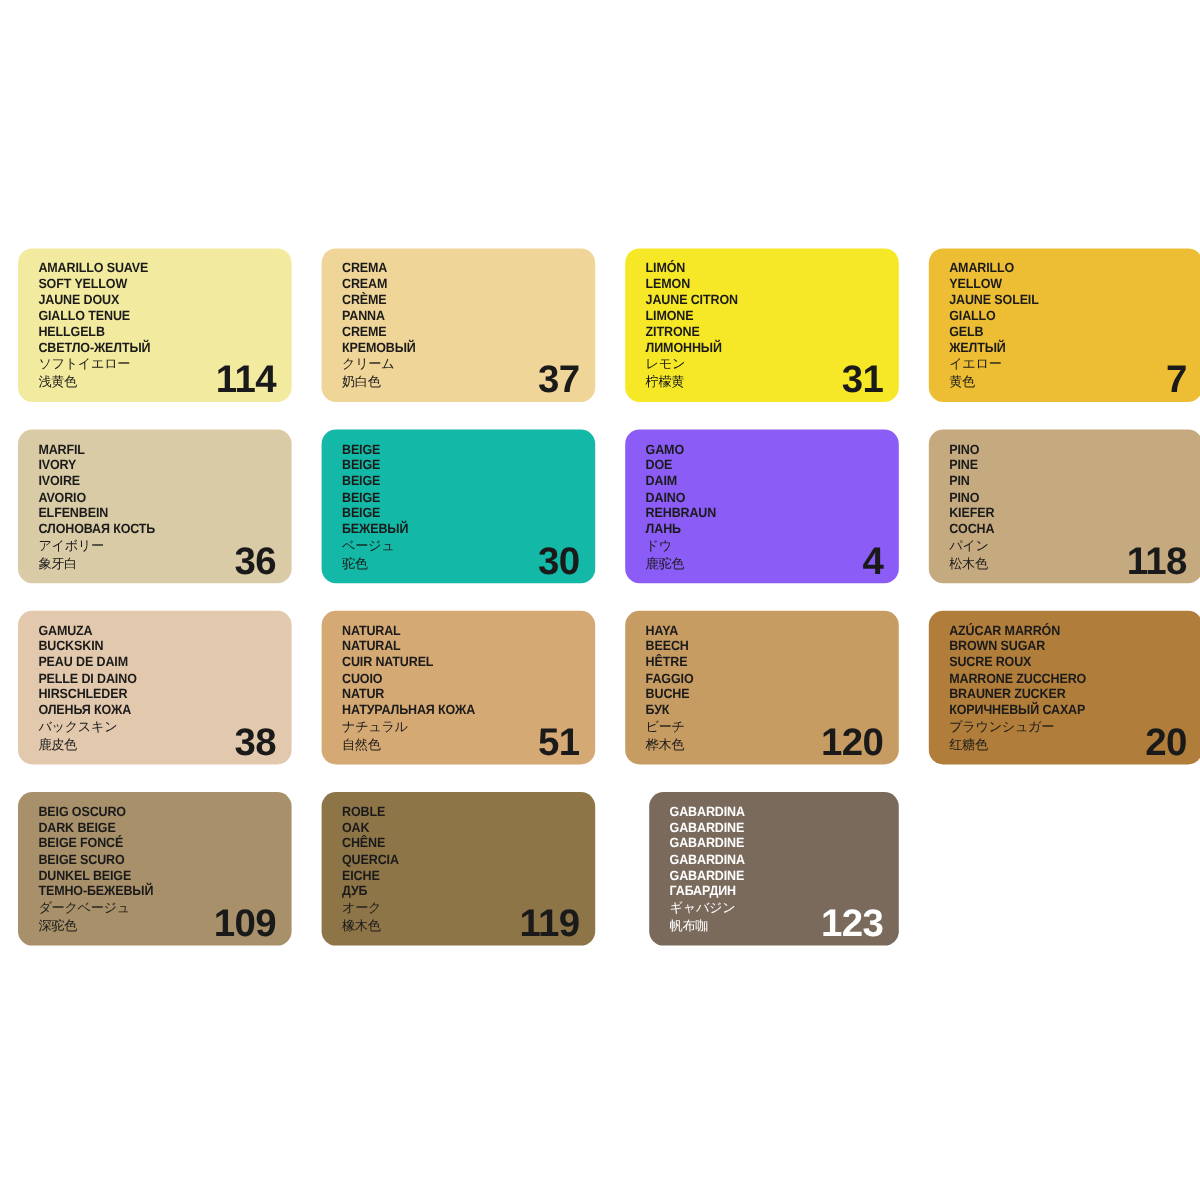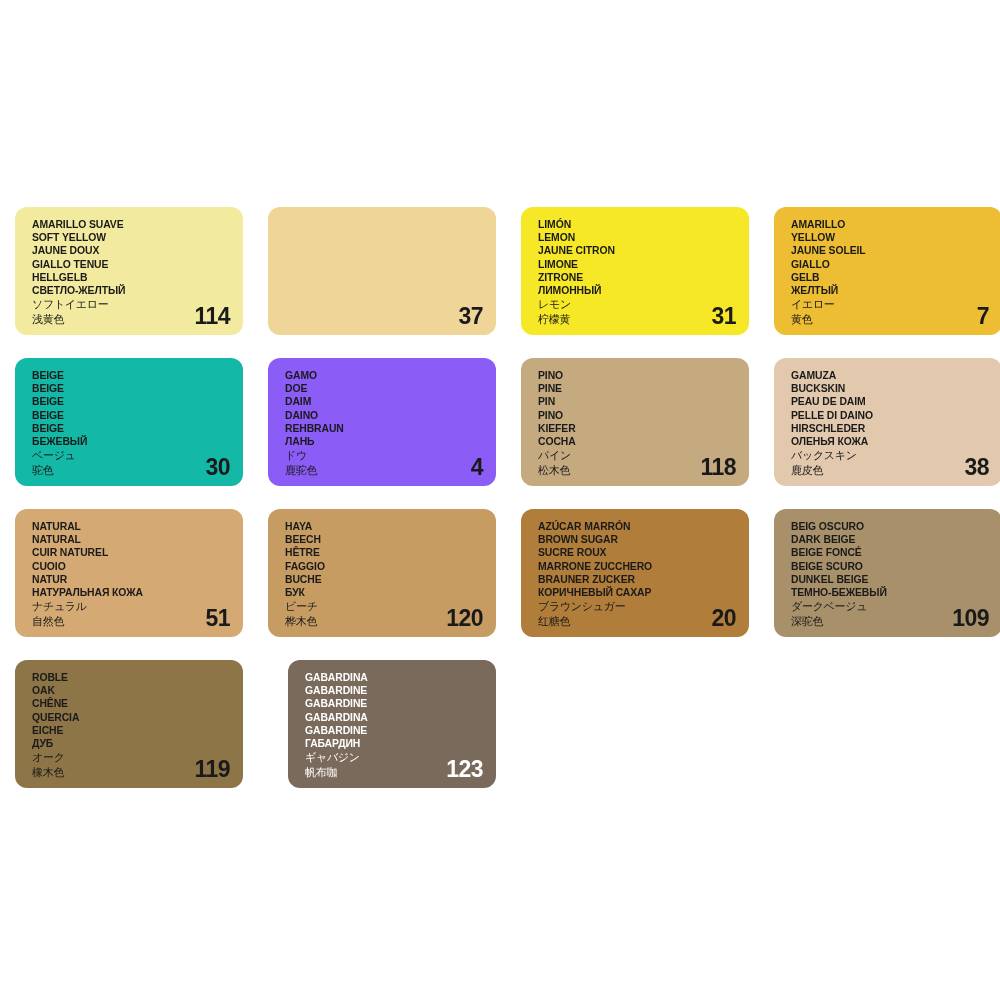--- a/index.html
+++ b/index.html
@@ -95,6 +95,16 @@
         <div class="swatch-number">114</div>
       </div>
       <div class="swatch" style="background: rgb(239, 213, 151); color: rgb(26, 26, 26);">
+        <div class="swatch-names">
+          <div class="name-line">CREMA</div>
+          <div class="name-line">CREAM</div>
+          <div class="name-line">CRÈME</div>
+          <div class="name-line">PANNA</div>
+          <div class="name-line">CREME</div>
+          <div class="name-line">КРЕМОВЫЙ</div>
+          <div class="name-line cjk">クリーム</div>
+          <div class="name-line cjk">奶白色</div>
+        </div>
         <div class="swatch-number">37</div>
       </div>
       <div class="swatch" style="background: rgb(247, 232, 39); color: rgb(26, 26, 26);">

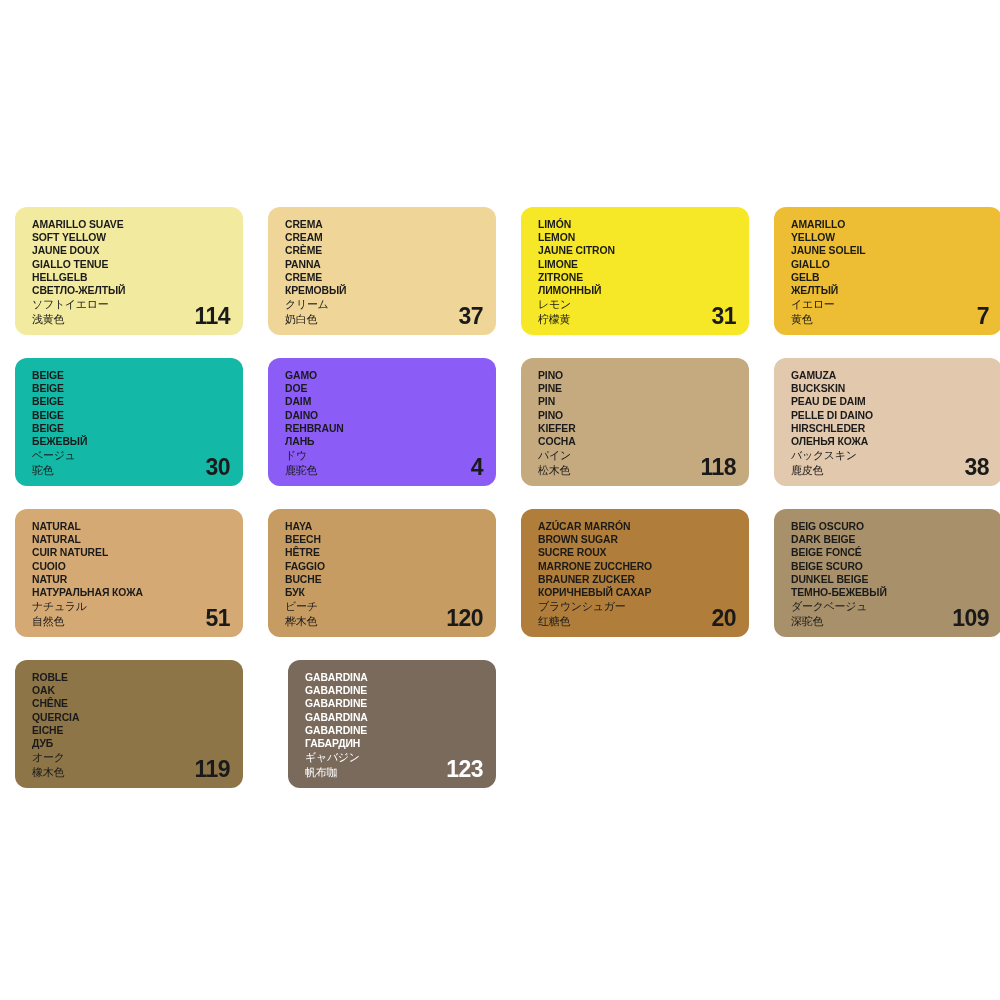--- a/index.html
+++ b/index.html
@@ -70,7 +70,7 @@
     position: absolute;
     right: 13px;
     bottom: 5px;
-    font-size: 23px;
+    font-size: 32px;
     font-weight: bold;
     line-height: 27px;
     letter-spacing: -0.5px;

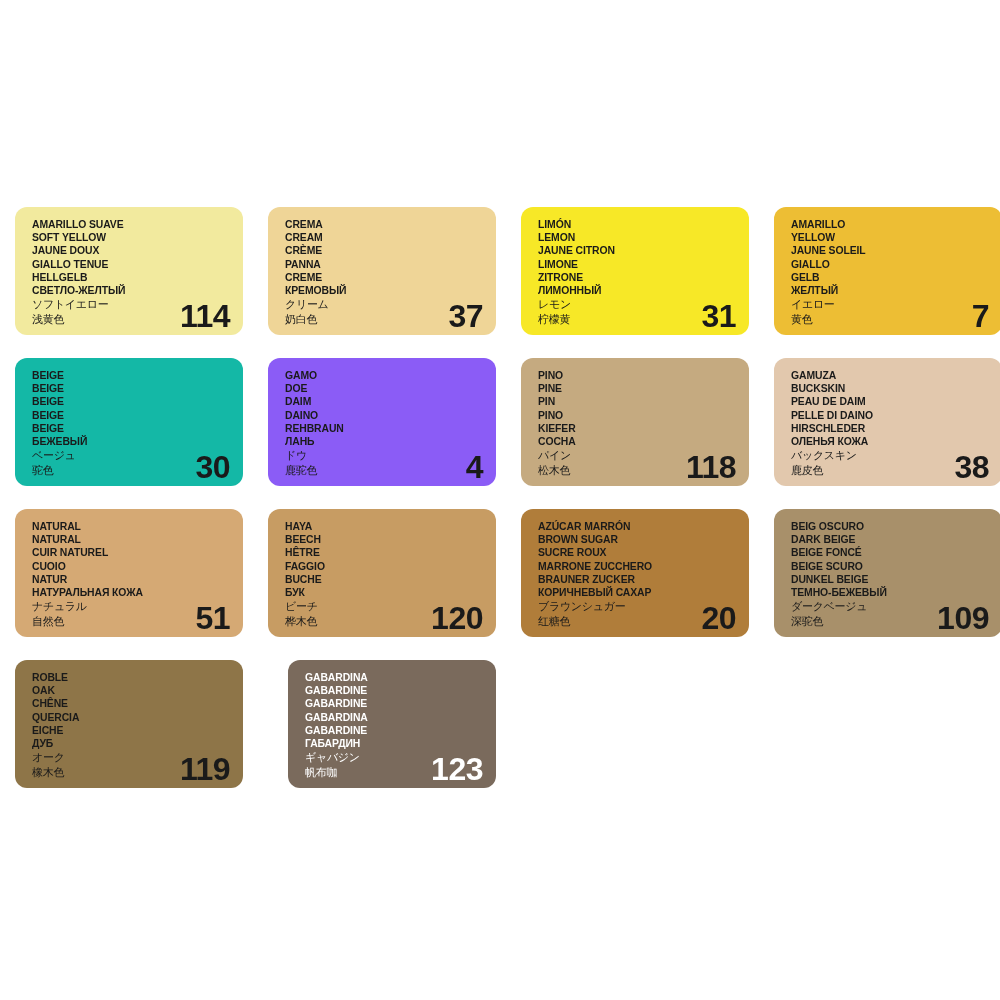--- a/index.html
+++ b/index.html
@@ -133,6 +133,19 @@
         </div>
         <div class="swatch-number">7</div>
       </div>
+      <div class="swatch" style="background: rgb(217, 203, 165); color: rgb(26, 26, 26);">
+        <div class="swatch-names">
+          <div class="name-line">MARFIL</div>
+          <div class="name-line">IVORY</div>
+          <div class="name-line">IVOIRE</div>
+          <div class="name-line">AVORIO</div>
+          <div class="name-line">ELFENBEIN</div>
+          <div class="name-line">СЛОНОВАЯ КОСТЬ</div>
+          <div class="name-line cjk">アイボリー</div>
+          <div class="name-line cjk">象牙白</div>
+        </div>
+        <div class="swatch-number">36</div>
+      </div>
       <div class="swatch" style="background: #14b8a6; color: rgb(26, 26, 26);">
         <div class="swatch-names">
           <div class="name-line">BEIGE</div>

